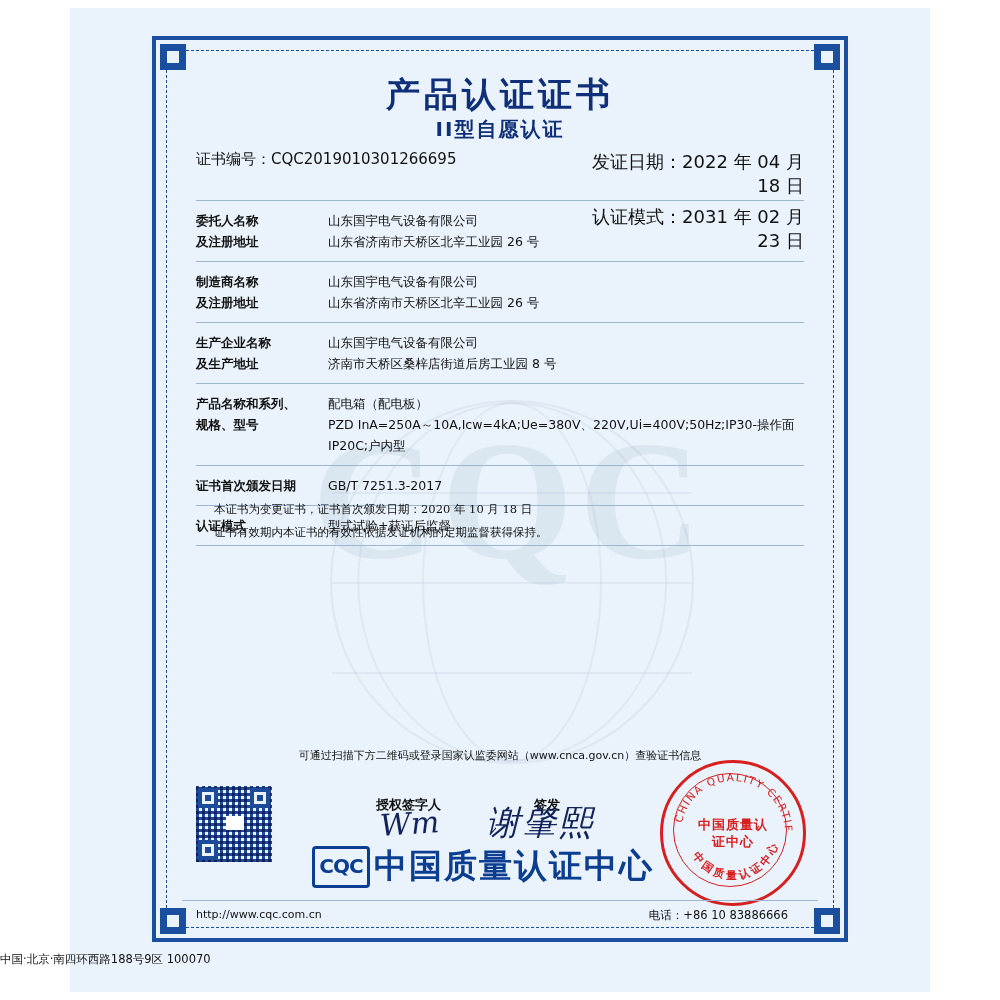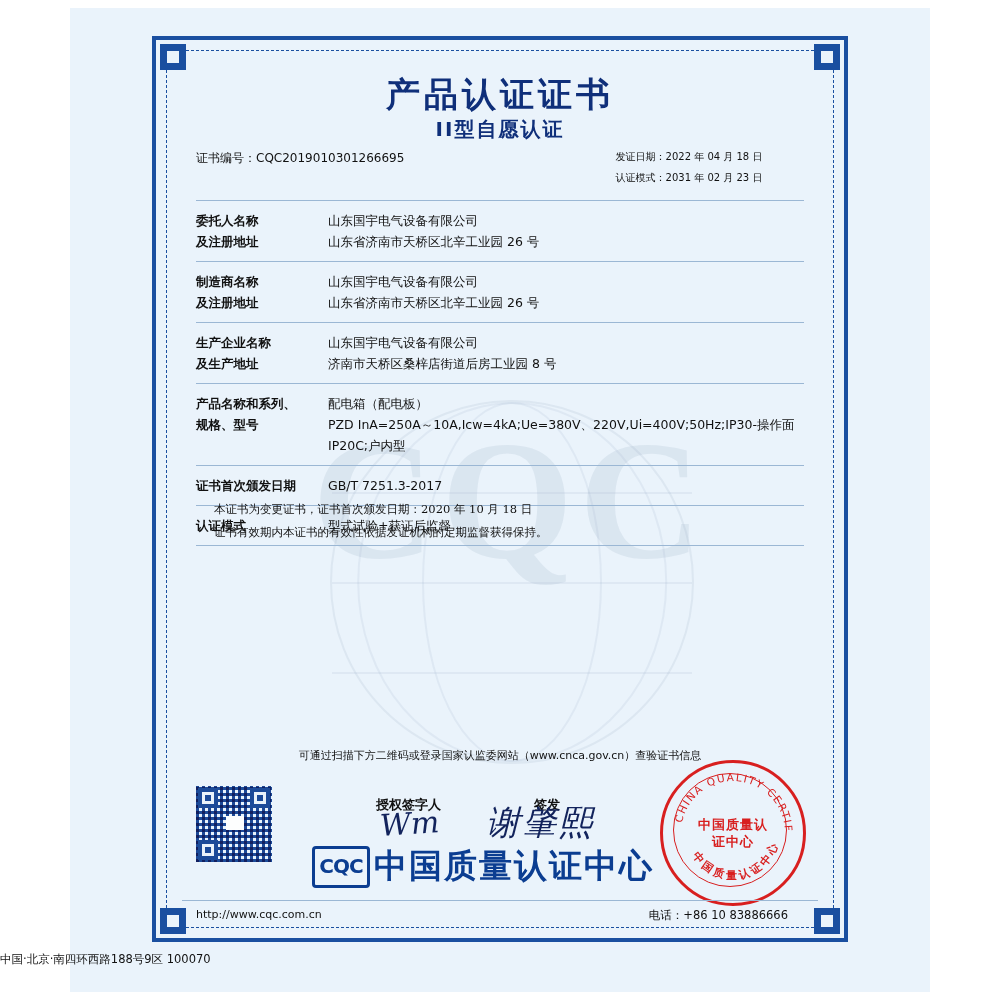--- a/index.html
+++ b/index.html
@@ -145,7 +145,7 @@
     position: absolute;
     left: 196px;
     top: 150px;
-    font-size: 12px;
+    font-size: 15px;
     color: #111;
     font-family: "DejaVu Sans", sans-serif;
   }

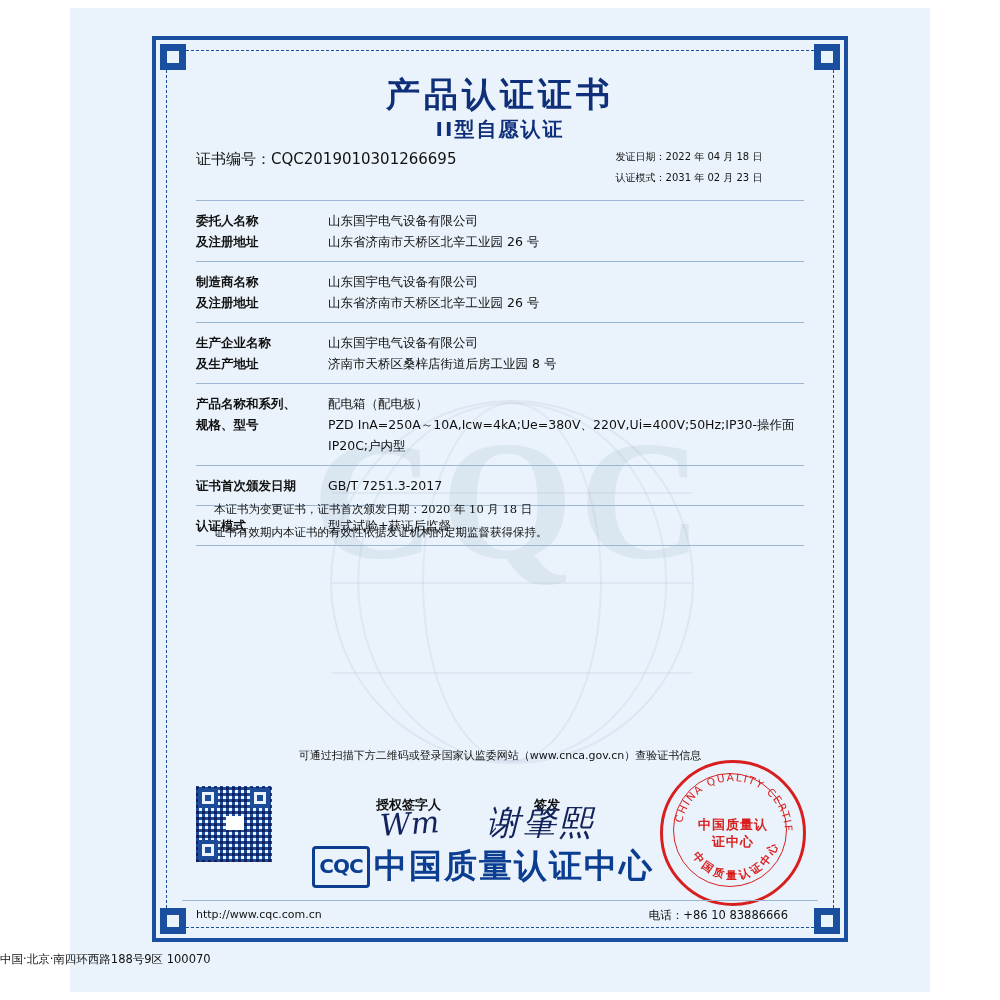--- a/index.html
+++ b/index.html
@@ -153,8 +153,8 @@
     position: absolute;
     right: 196px;
     top: 150px;
-    text-align: center;
-    font-size: 10px;
+    text-align: right;
+    font-size: 18px;
     color: #111;
     font-family: "DejaVu Sans", sans-serif;
     width: 230px;

